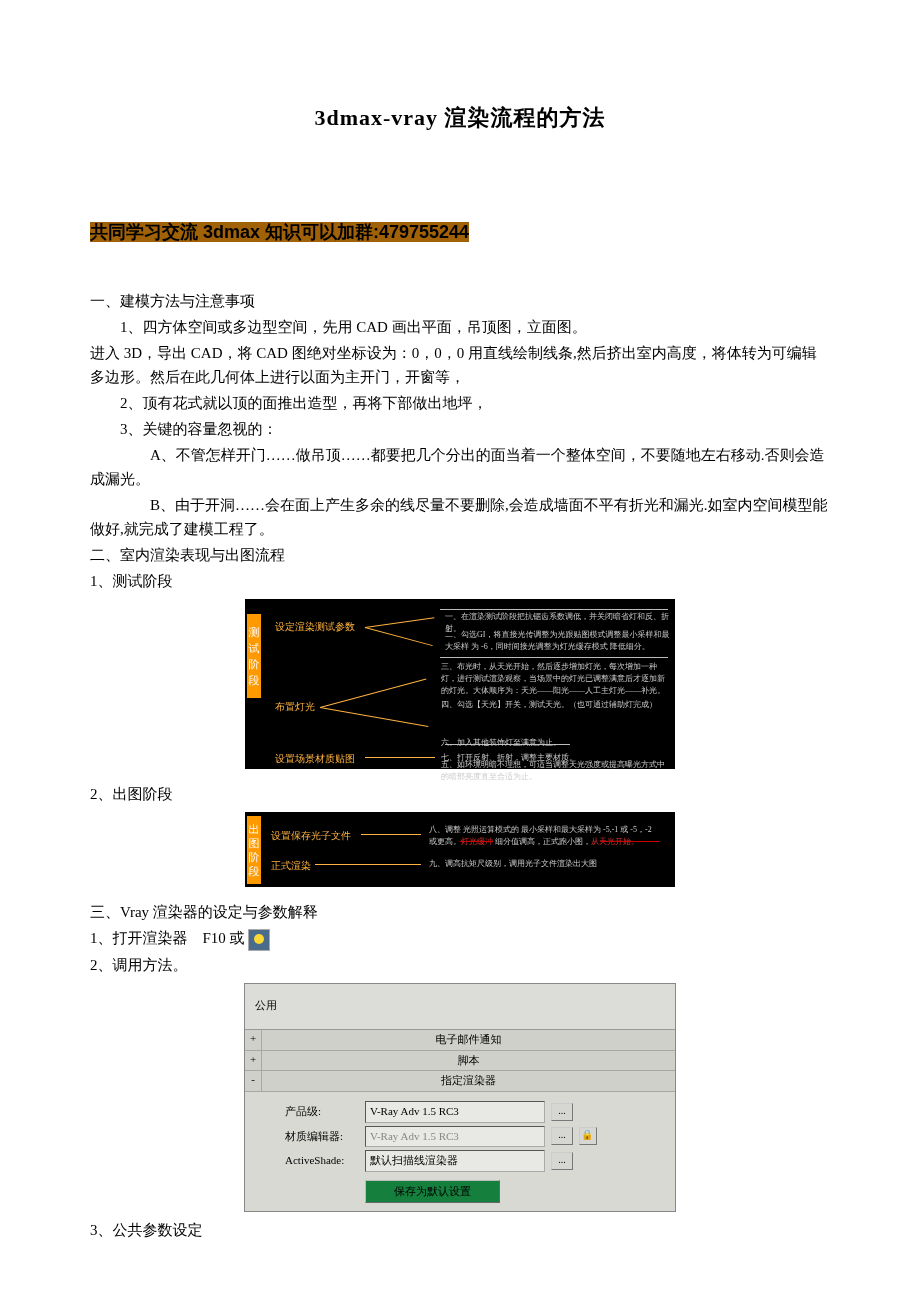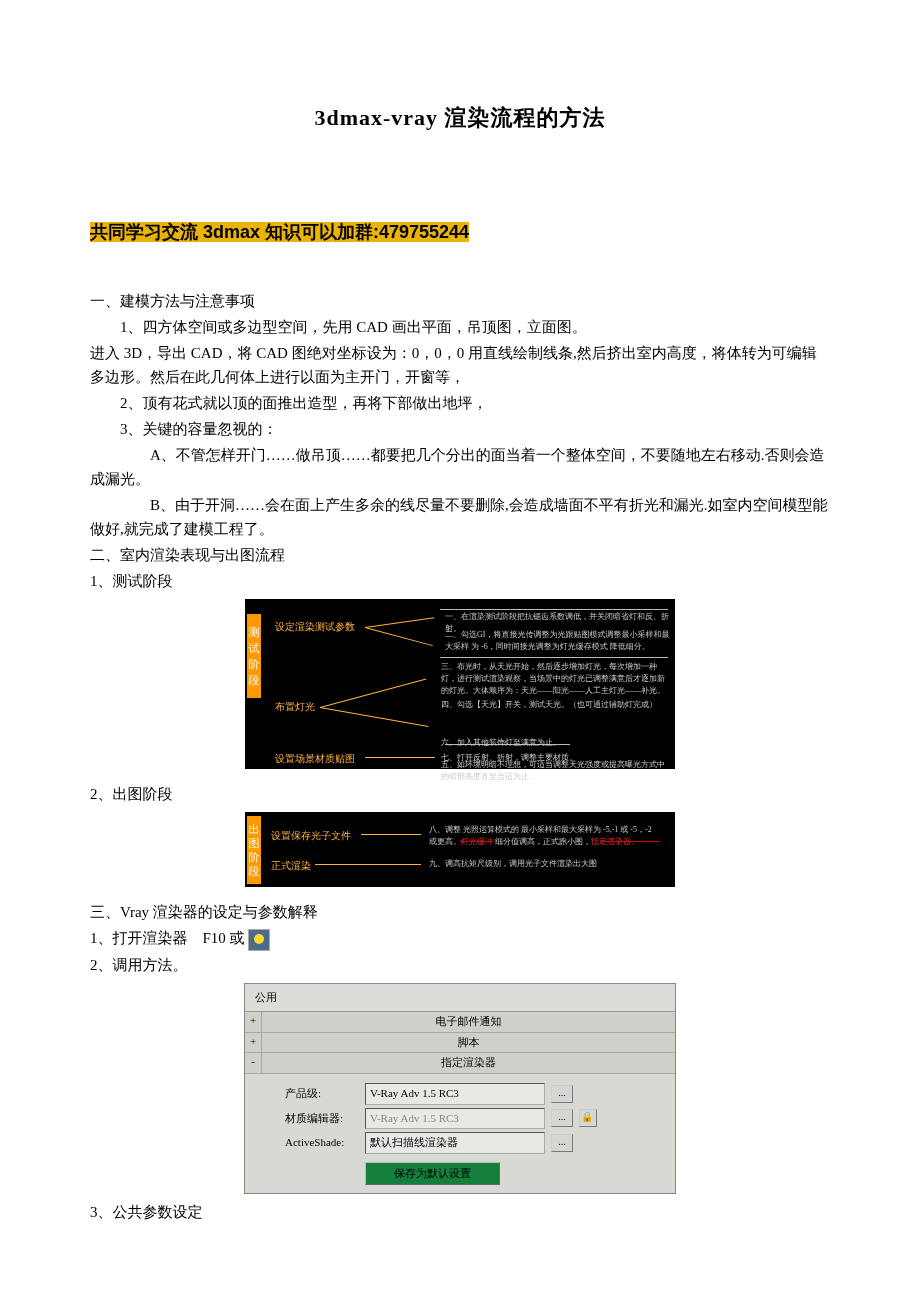--- a/index.html
+++ b/index.html
@@ -21,7 +21,7 @@
     letter-spacing: 1px;
   }
   .highlight {
-    background: #eab308;
+    background: #a16207;
     font-weight: bold;
     font-size: 18px;
     display: inline;

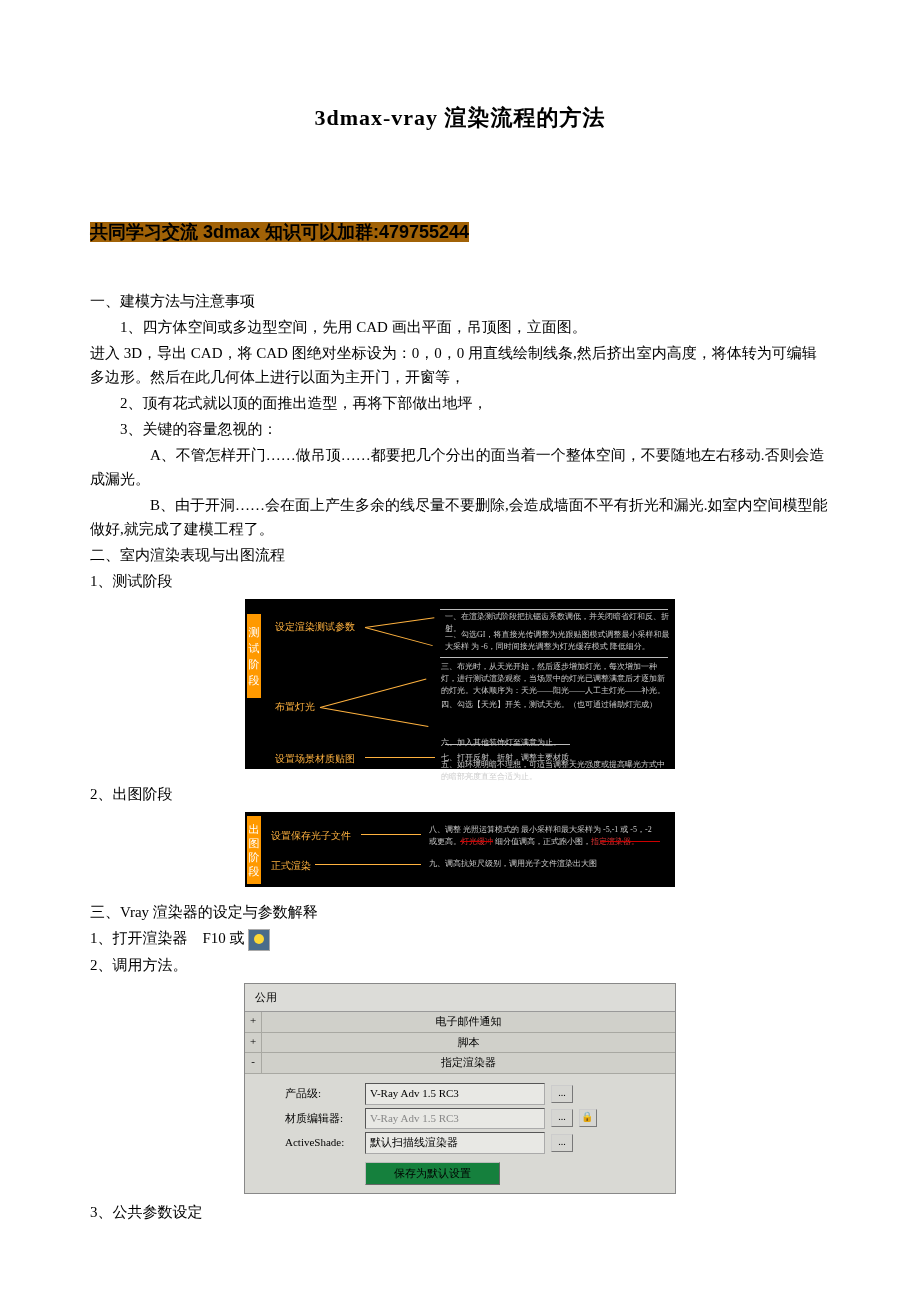--- a/index.html
+++ b/index.html
@@ -280,7 +280,7 @@
     <div class="left-label" style="left:26px;top:46px;">正式渲染</div>
     <div class="liney" style="left:116px;top:22px;width:60px;"></div>
     <div class="liney" style="left:70px;top:52px;width:106px;"></div>
-    <div class="right-text" style="left:184px;top:12px;">八、<span>调整 光照运算模式的 最小采样和最大采样为 -5,-1 或 -5，-2 或更高。</span><span style="color:#d33;">灯光缓冲</span><span> 细分值调高，正式跑小图，</span><span style="color:#d33;">指定渲染器。</span></div>
+    <div class="right-text" style="left:184px;top:12px;">八、<span>调整 光照运算模式的 最小采样和最大采样为 -5,-1 或 -5，-2 或更高。</span><span style="color:#d33;">灯光缓冲</span><span> 细分值调高，正式跑小图，</span><span style="color:#d33;">从天光开始。</span></div>
     <div class="lineRed" style="left:215px;top:29px;width:33px;"></div>
     <div class="lineRed" style="left:355px;top:29px;width:60px;"></div>
     <div class="right-text" style="left:184px;top:46px;">九、<span>调高抗矩尺级别，调用光子文件渲染出大图</span></div>

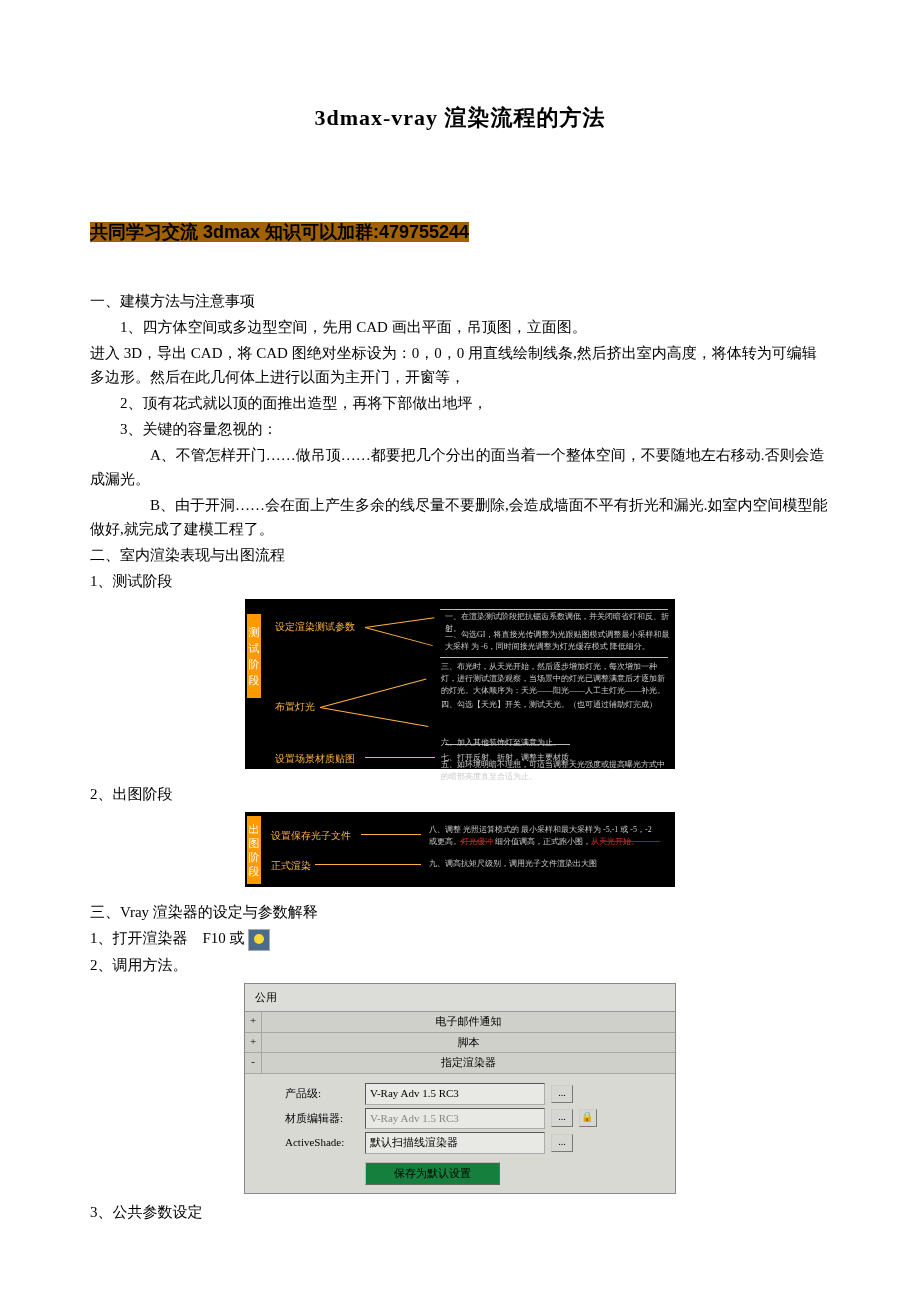--- a/index.html
+++ b/index.html
@@ -158,7 +158,8 @@
   .panel .tab {
     background: #dcdcd8;
     border-bottom: 1px solid #999;
-    padding: 5px 10px;
+    padding: 14px 10px;
+    font-family: Liberation Mono, monospace;
   }
   .panel .bar {
     display: flex;

